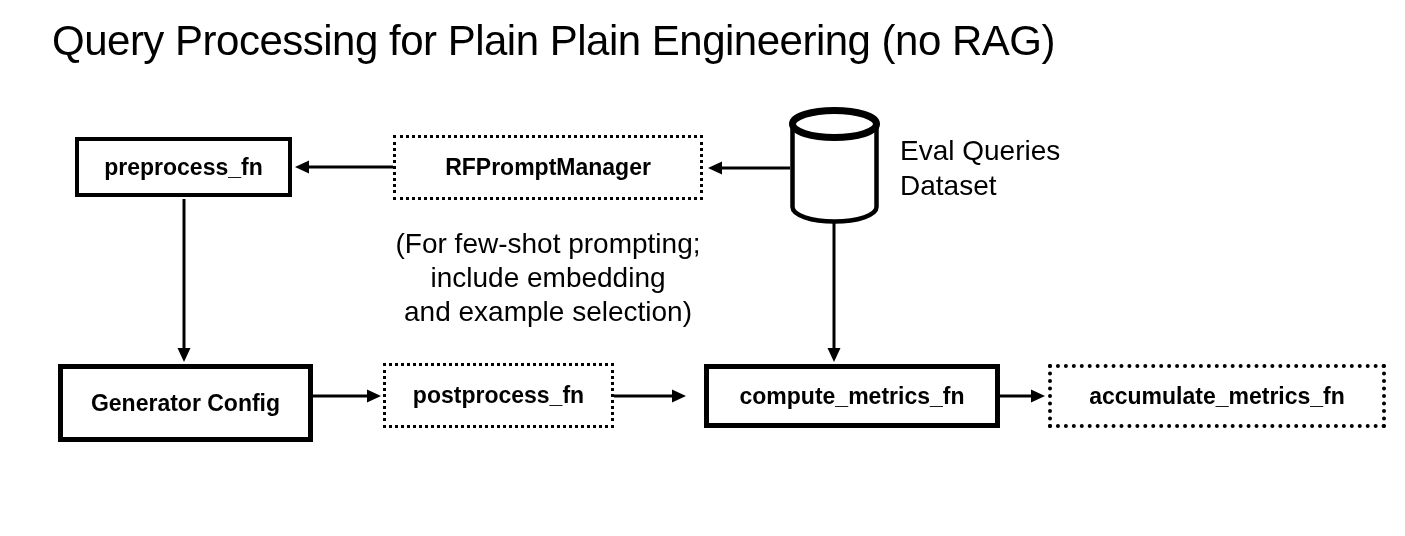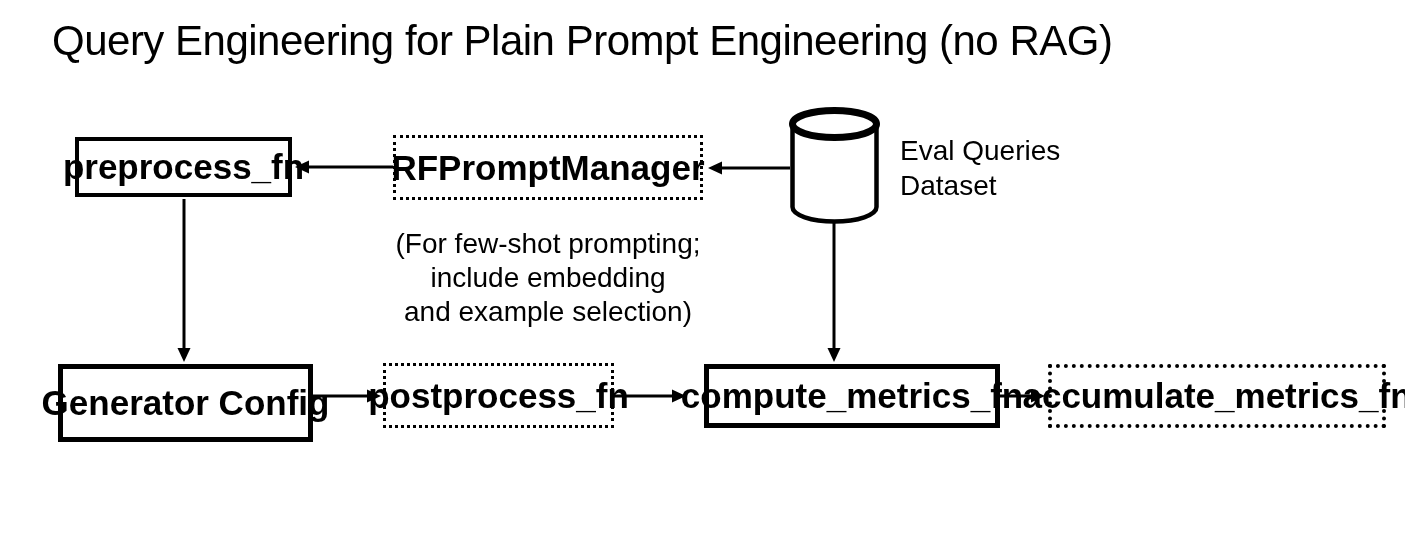--- a/index.html
+++ b/index.html
@@ -131,7 +131,7 @@
     </g>
   </svg>
 
-  <div class="title">Query Engineering for Plain Prompt Engineering (no RAG)</div>
+  <div class="title">Query Processing for Plain Plain Engineering (no RAG)</div>
 
   <div id="node-preprocess" class="node solid">
     <span>preprocess_fn</span>

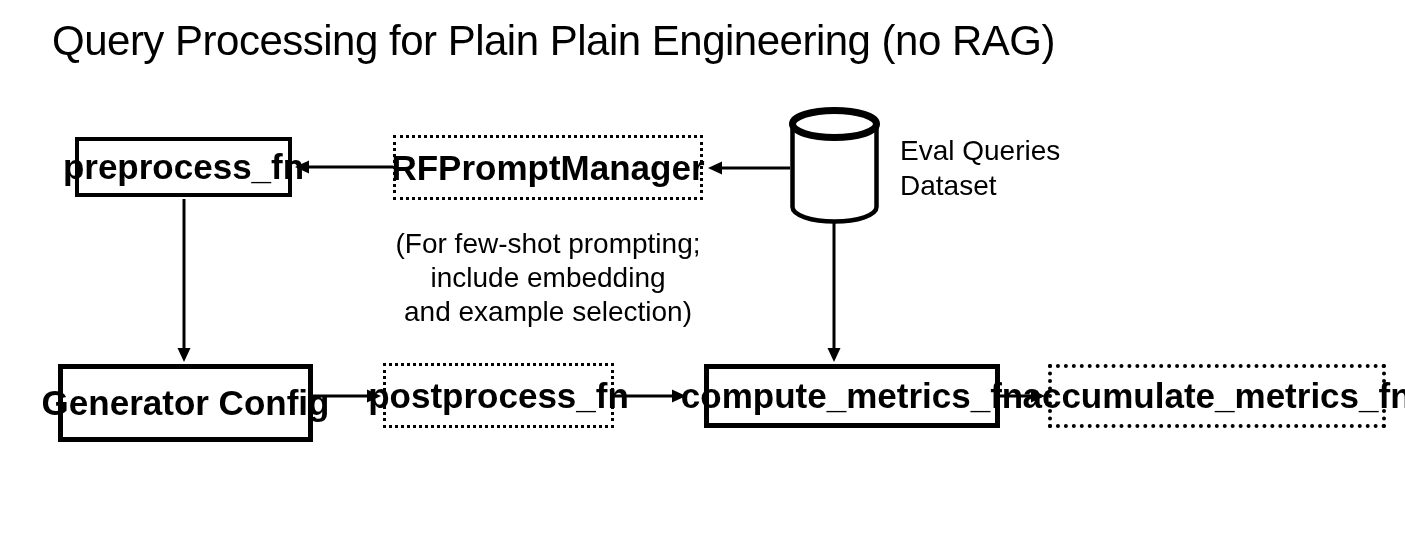--- a/index.html
+++ b/index.html
@@ -42,7 +42,7 @@
     align-items: center;
     justify-content: center;
     font-weight: bold;
-    font-size: 35px;
+    font-size: 23px;
     white-space: nowrap;
     z-index: 1;
   }

